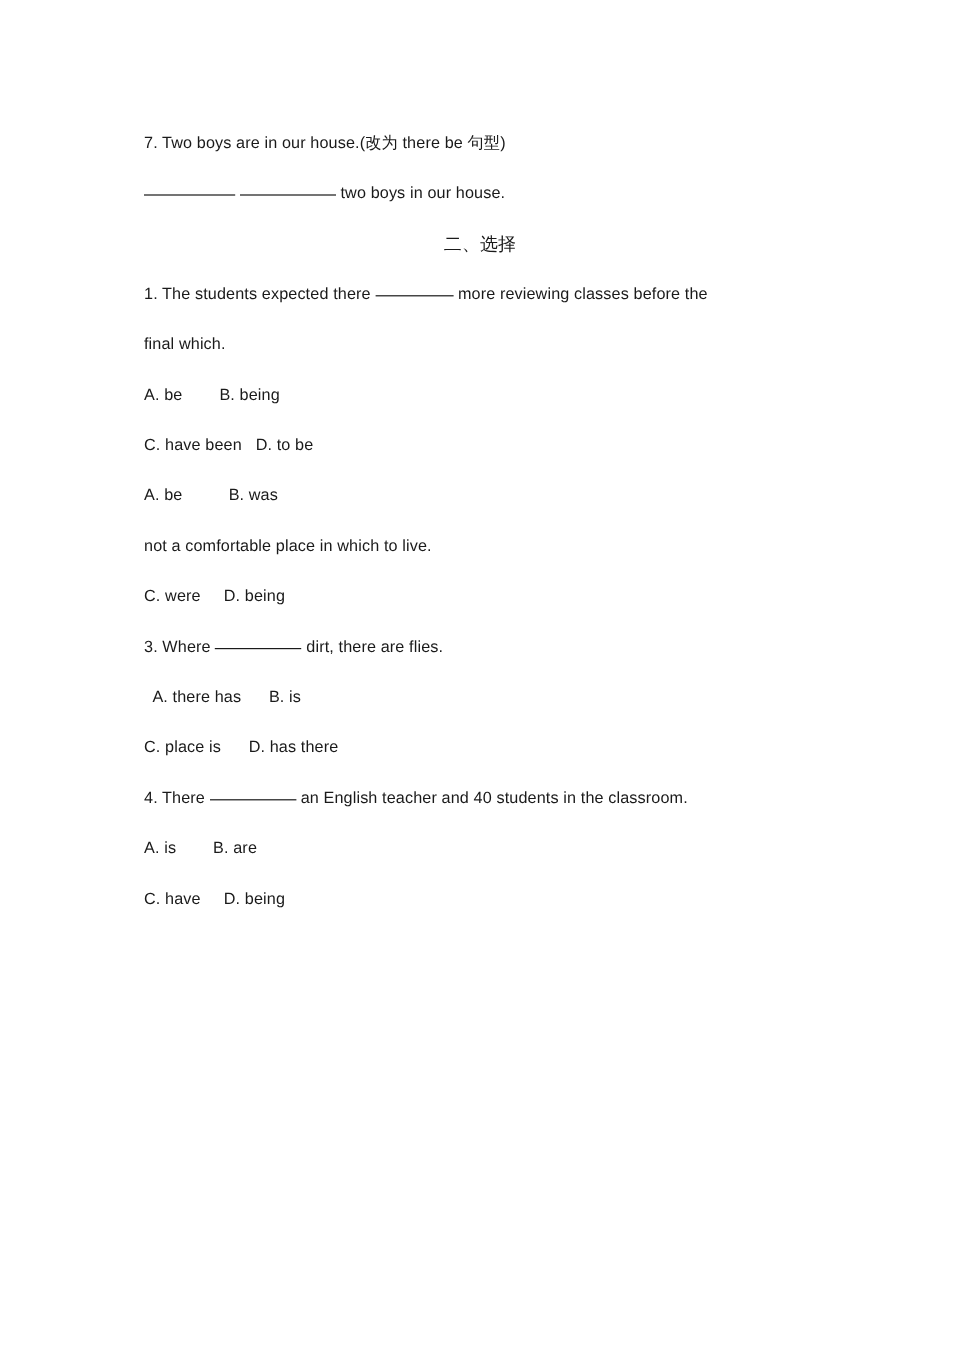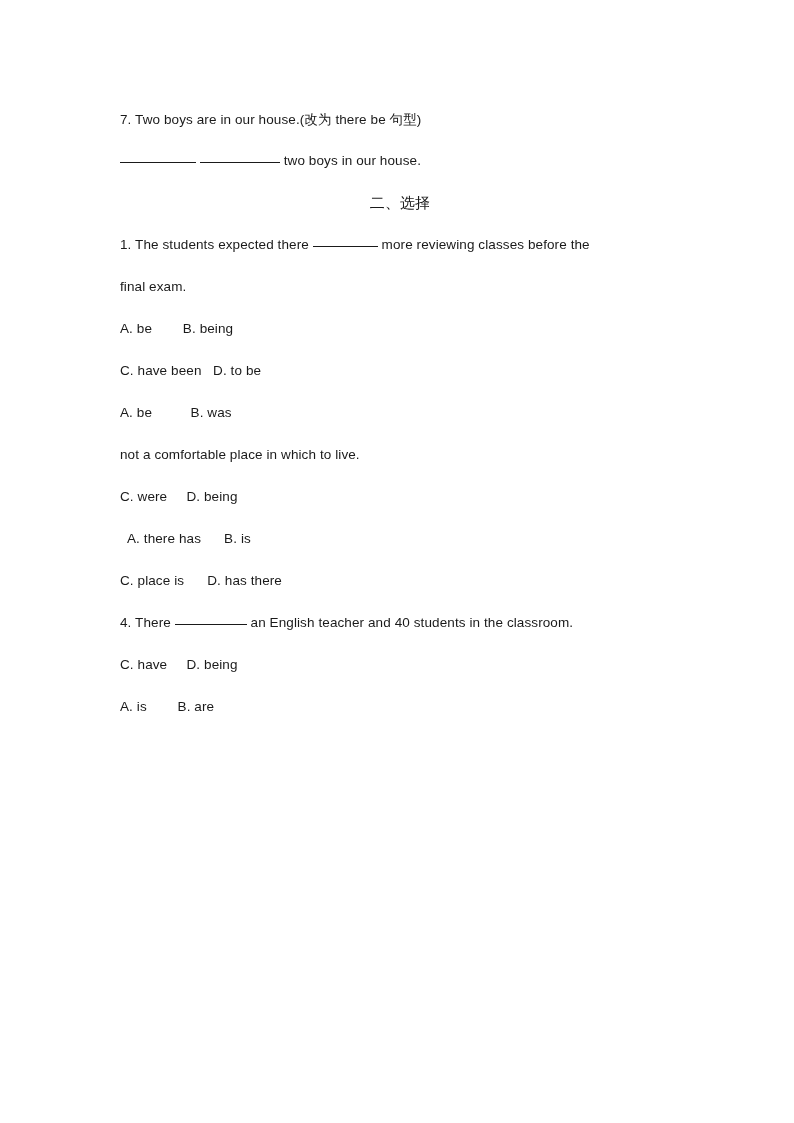--- a/index.html
+++ b/index.html
@@ -73,7 +73,7 @@
 
     <div class="line"><span>1. The students expected there </span><span class="blank b-65"></span><span> more reviewing classes before the</span></div>
 
-    <div class="line">final exam.</div>
+    <div class="line">final which.</div>
 
     <div class="line">A. be        B. being</div>
 

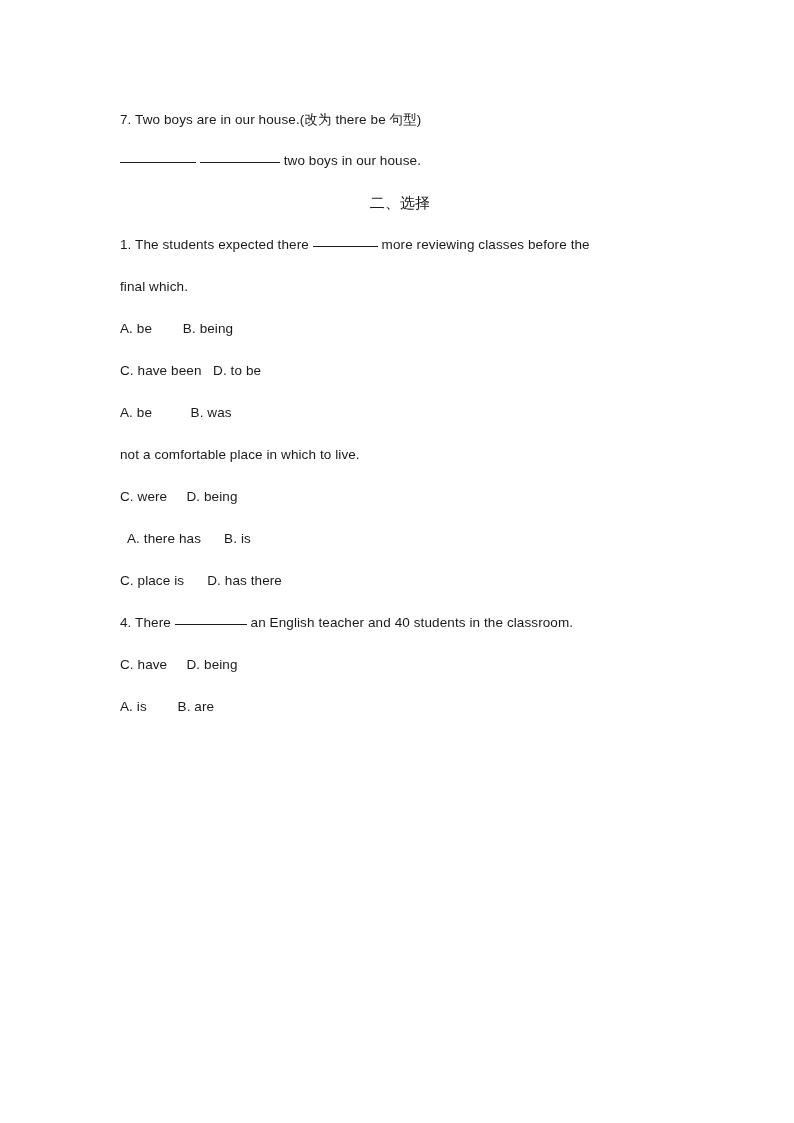--- a/index.html
+++ b/index.html
@@ -86,6 +86,7 @@
 
     <div class="line">C. were     D. being</div>
 
+    <div class="line"><span>3. Where </span><span class="blank b-72"></span><span> dirt, there are flies.</span></div>
 
     <div class="line indent">A. there has      B. is</div>
 

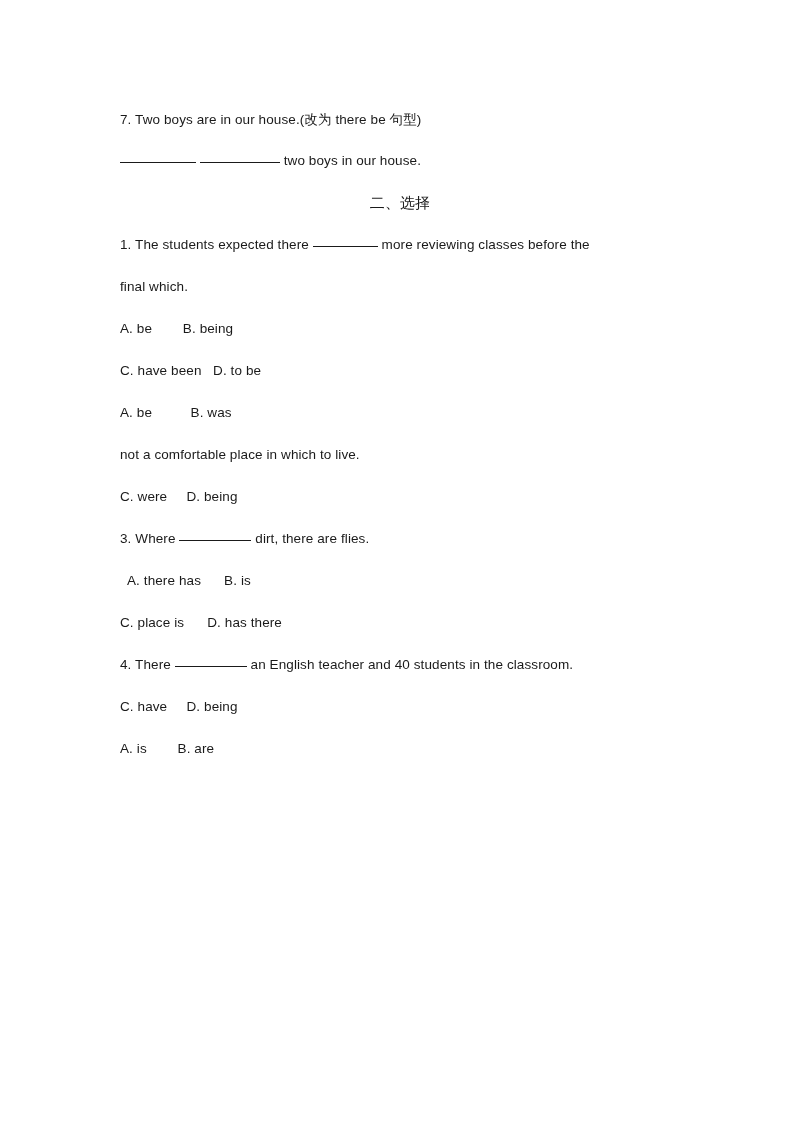--- a/index.html
+++ b/index.html
@@ -94,9 +94,9 @@
 
     <div class="line"><span>4. There </span><span class="blank b-72"></span><span> an English teacher and 40 students in the classroom.</span></div>
 
+    <div class="line">A. is        B. are</div>
+
     <div class="line">C. have     D. being</div>
-
-    <div class="line">A. is        B. are</div>
 
   </div>
 </div>

